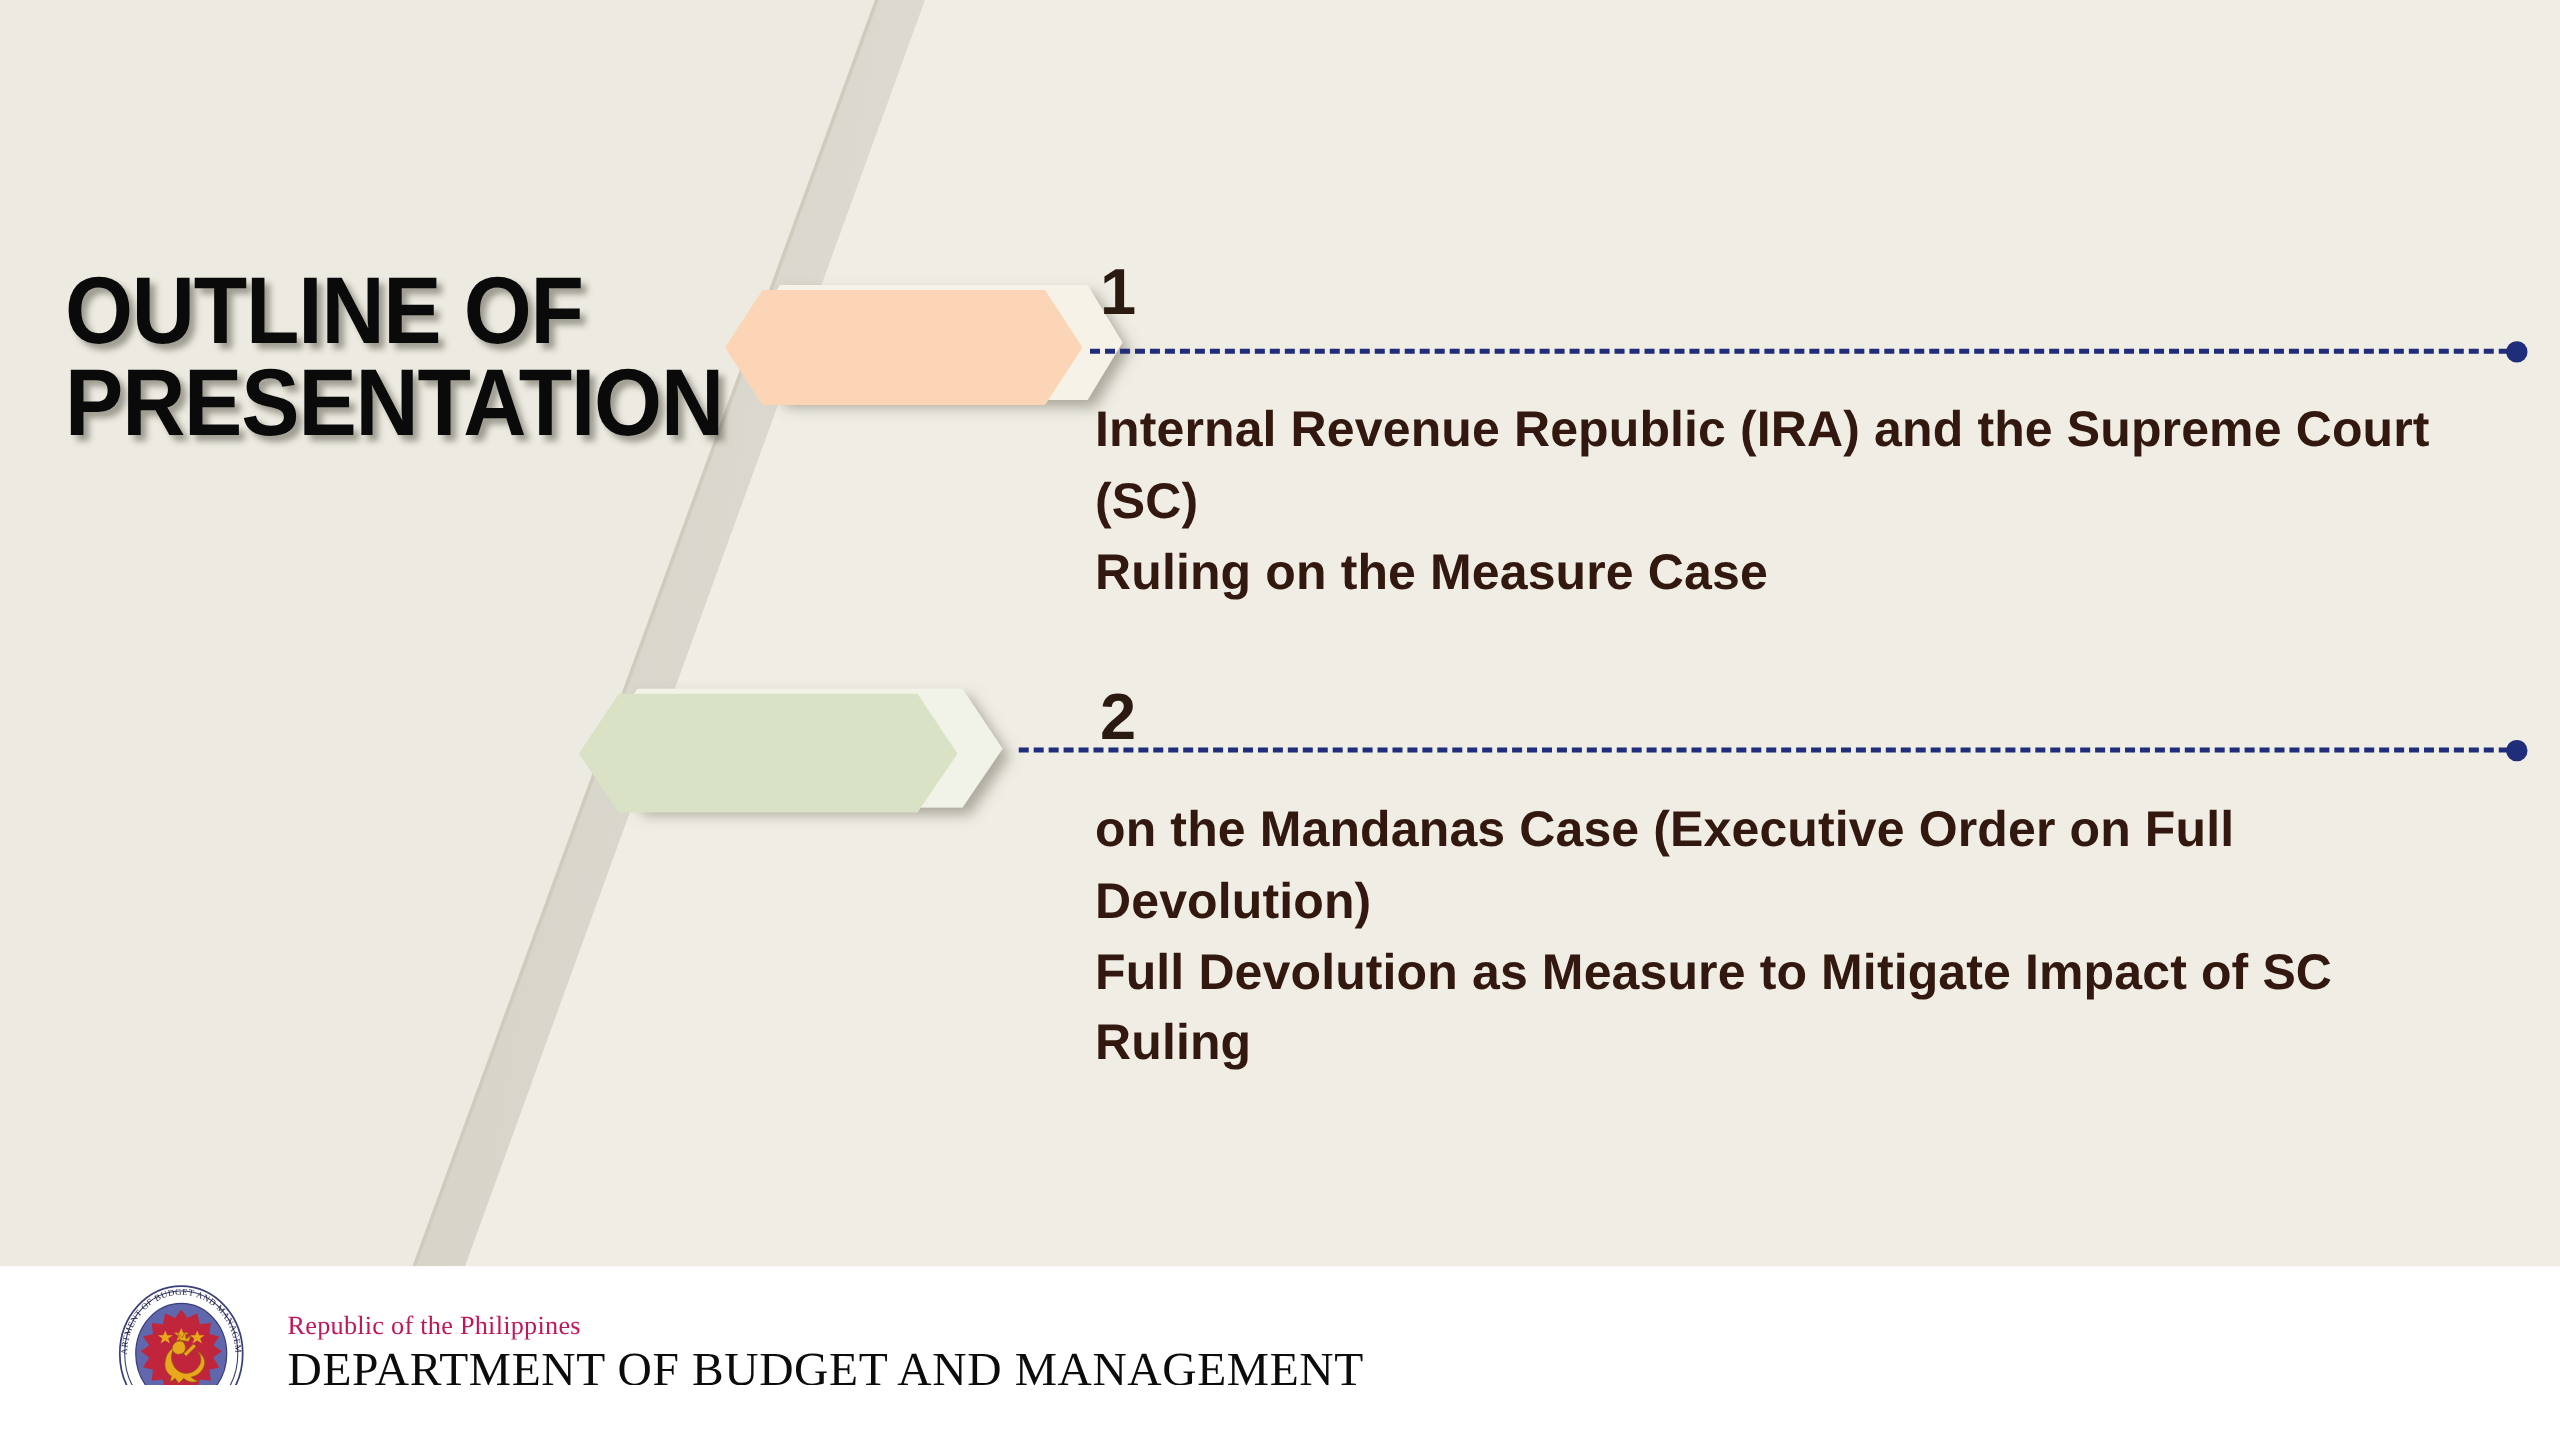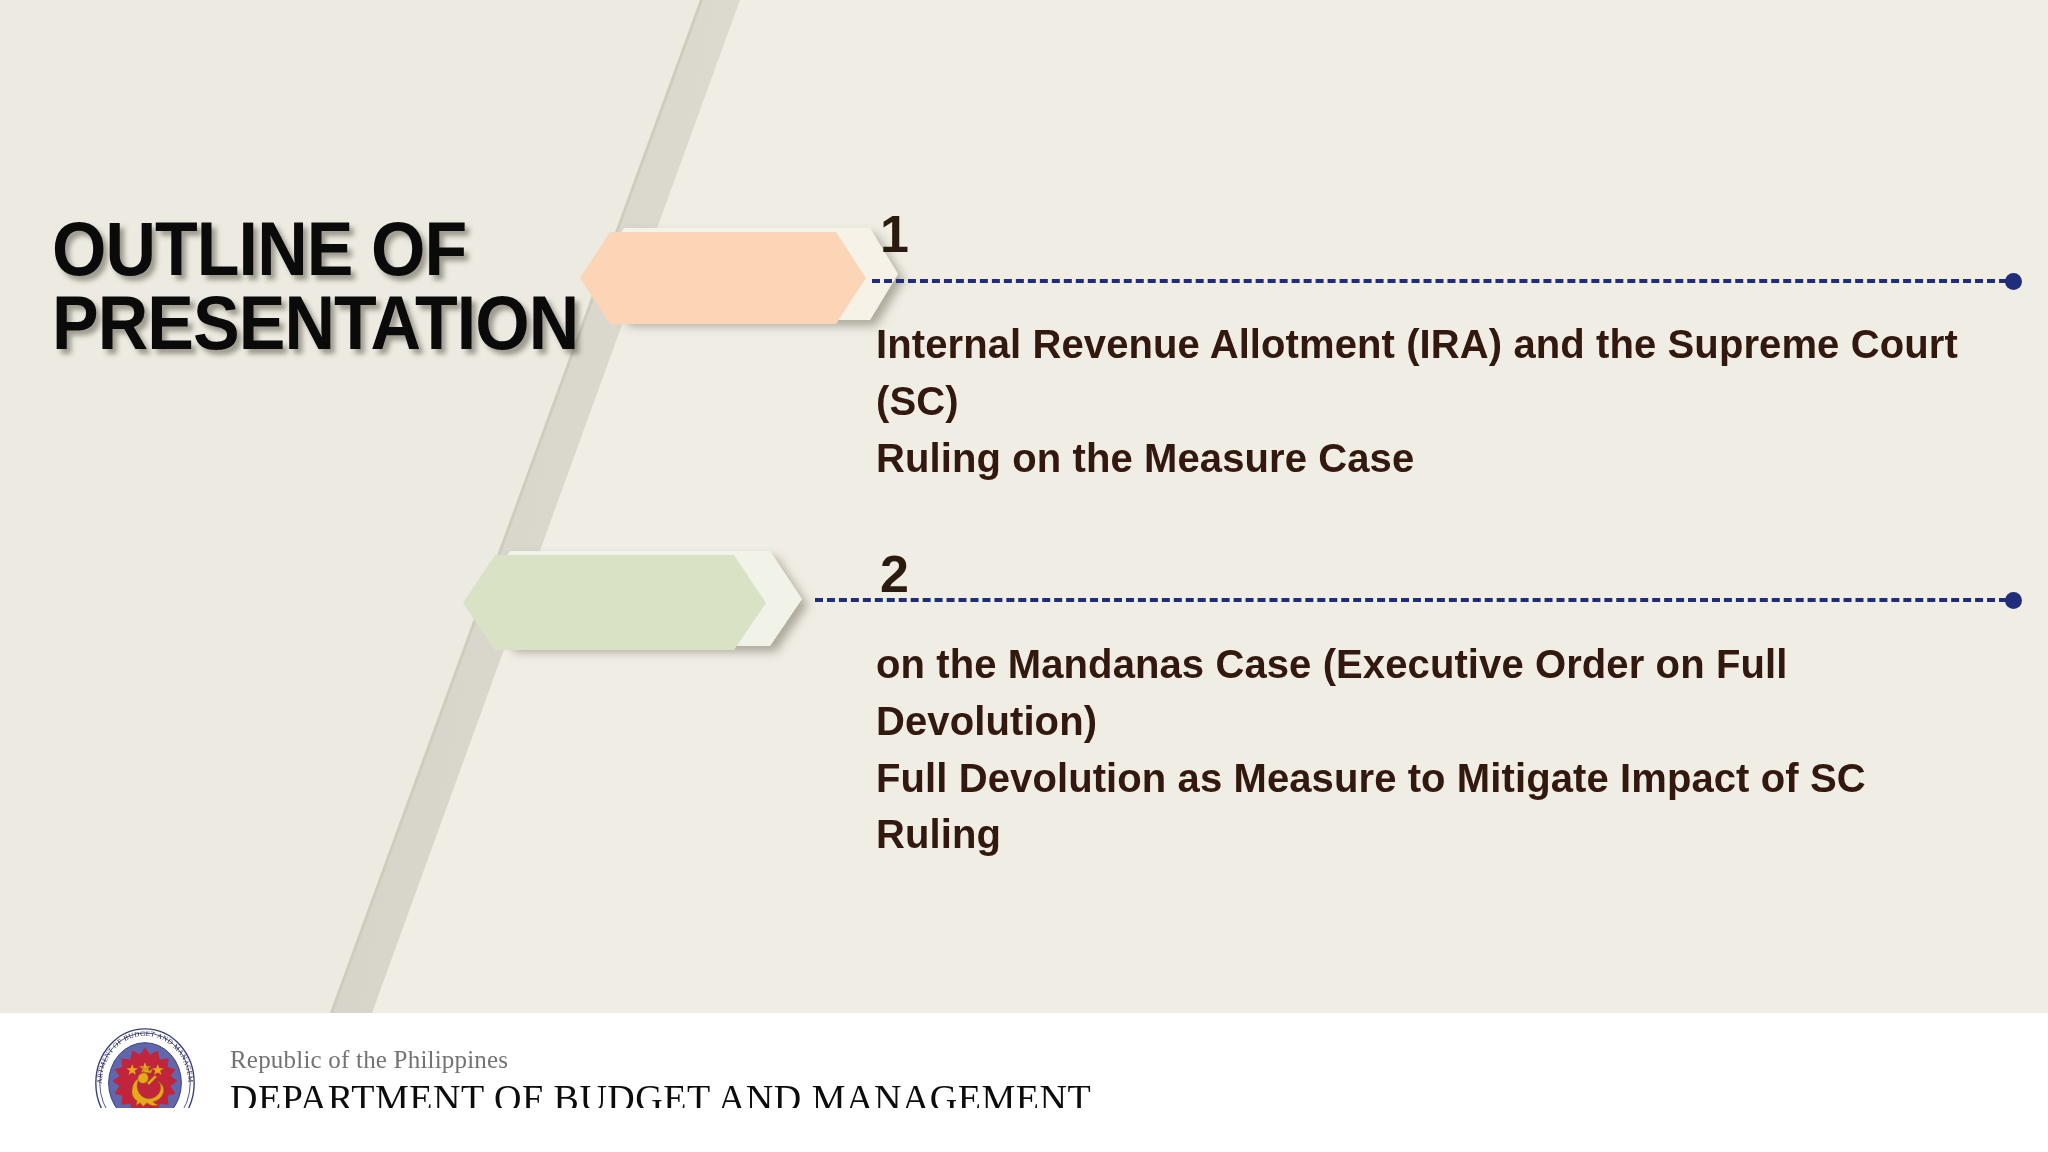--- a/index.html
+++ b/index.html
@@ -175,7 +175,7 @@
   </div>
 
   <div class="item-text" style="left:876px; top:316px;">
-    <span class="ln">Internal Revenue Allotment (IRA) and the Supreme Court (SC)</span>
+    <span class="ln">Internal Revenue Republic (IRA) and the Supreme Court (SC)</span>
     <span class="ln">Ruling on the Measure Case</span>
   </div>
 

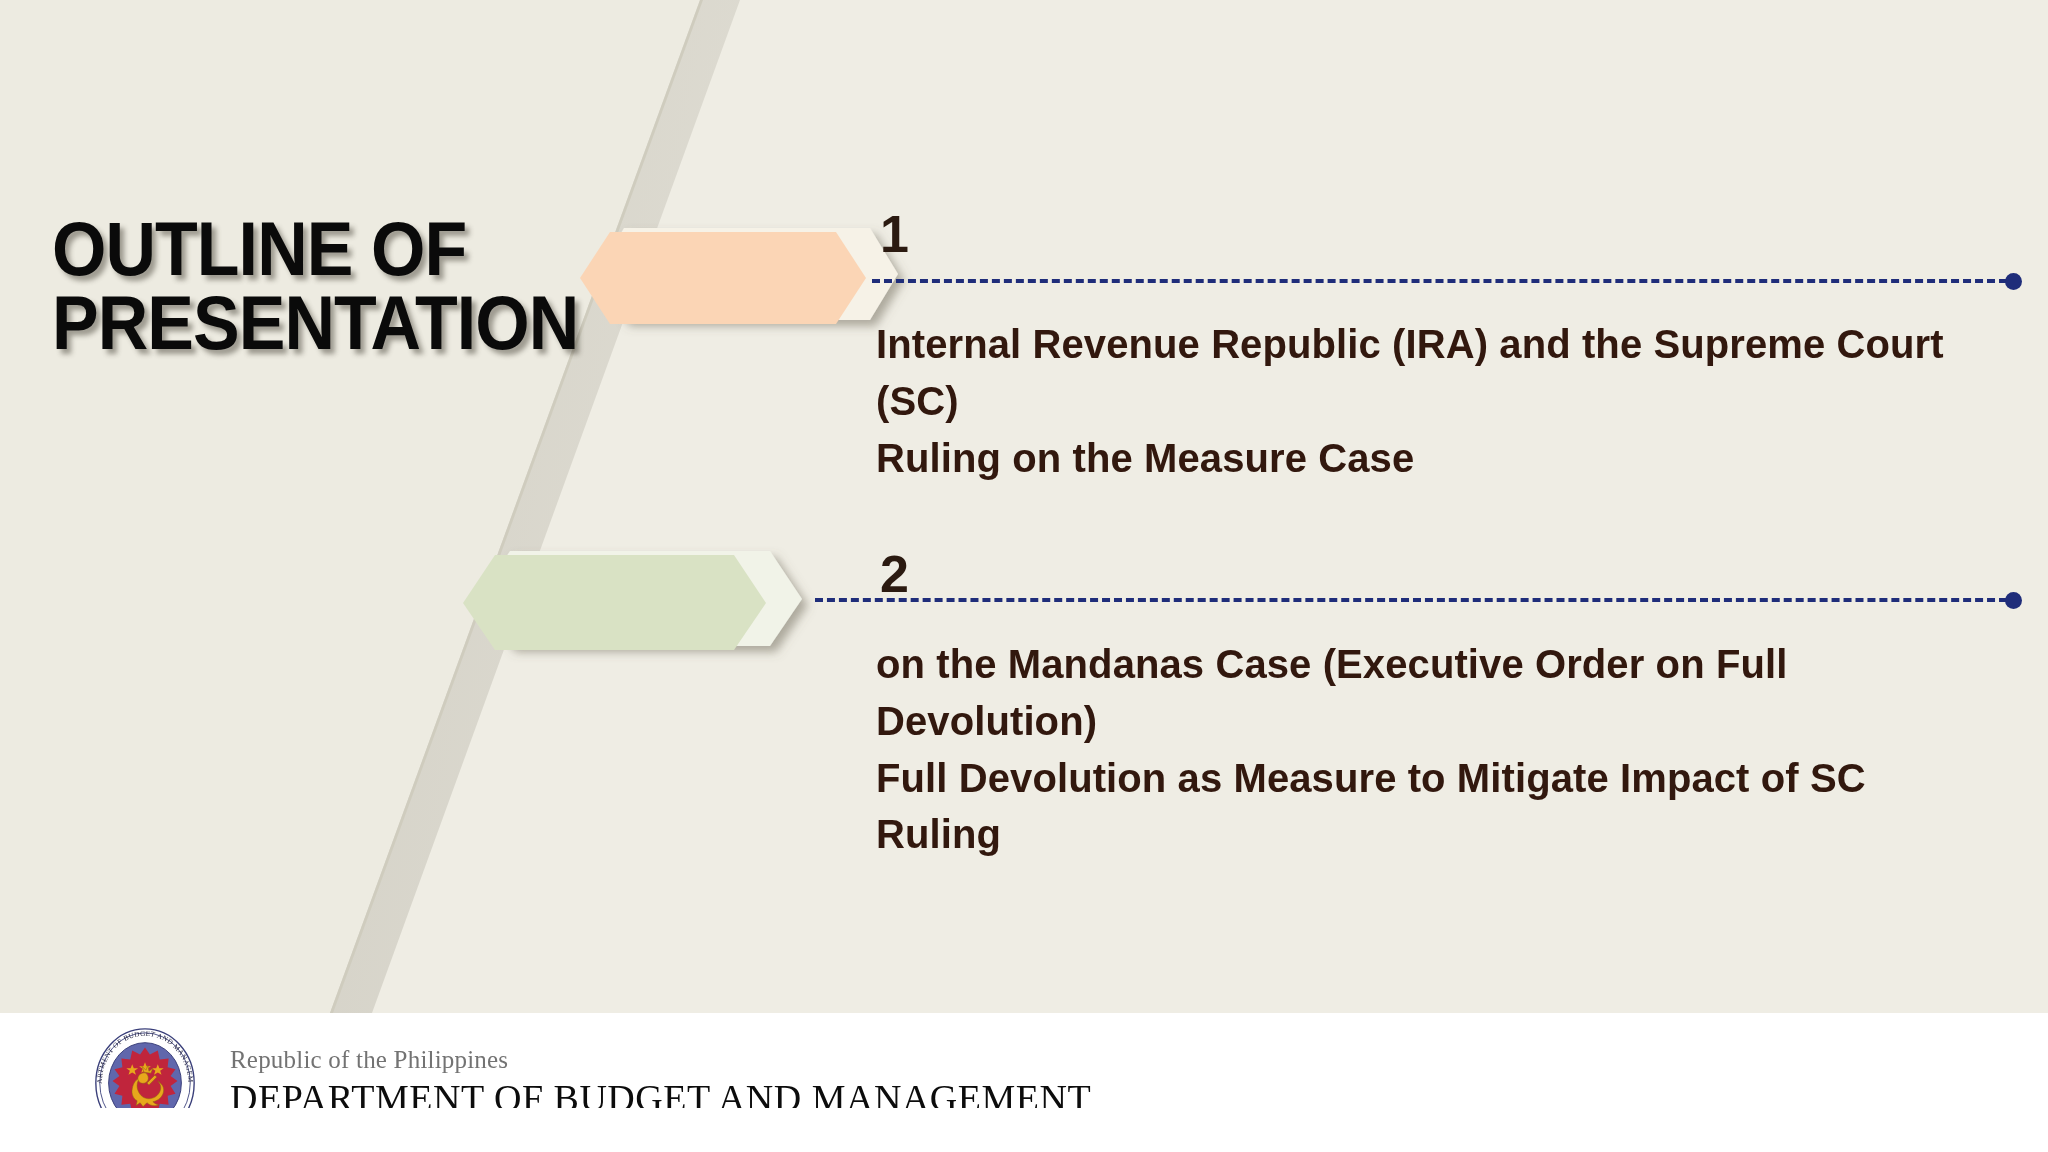--- a/index.html
+++ b/index.html
@@ -65,8 +65,8 @@
   .footer-text { display: flex; flex-direction: column; justify-content: center; }
   .footer-line1 {
     font-family: "Liberation Serif", serif;
-    font-size: 25px;
-    color: #737373;
+    font-size: 21px;
+    color: #be185d;
     letter-spacing: 0.2px;
     line-height: 1.2;
   }

